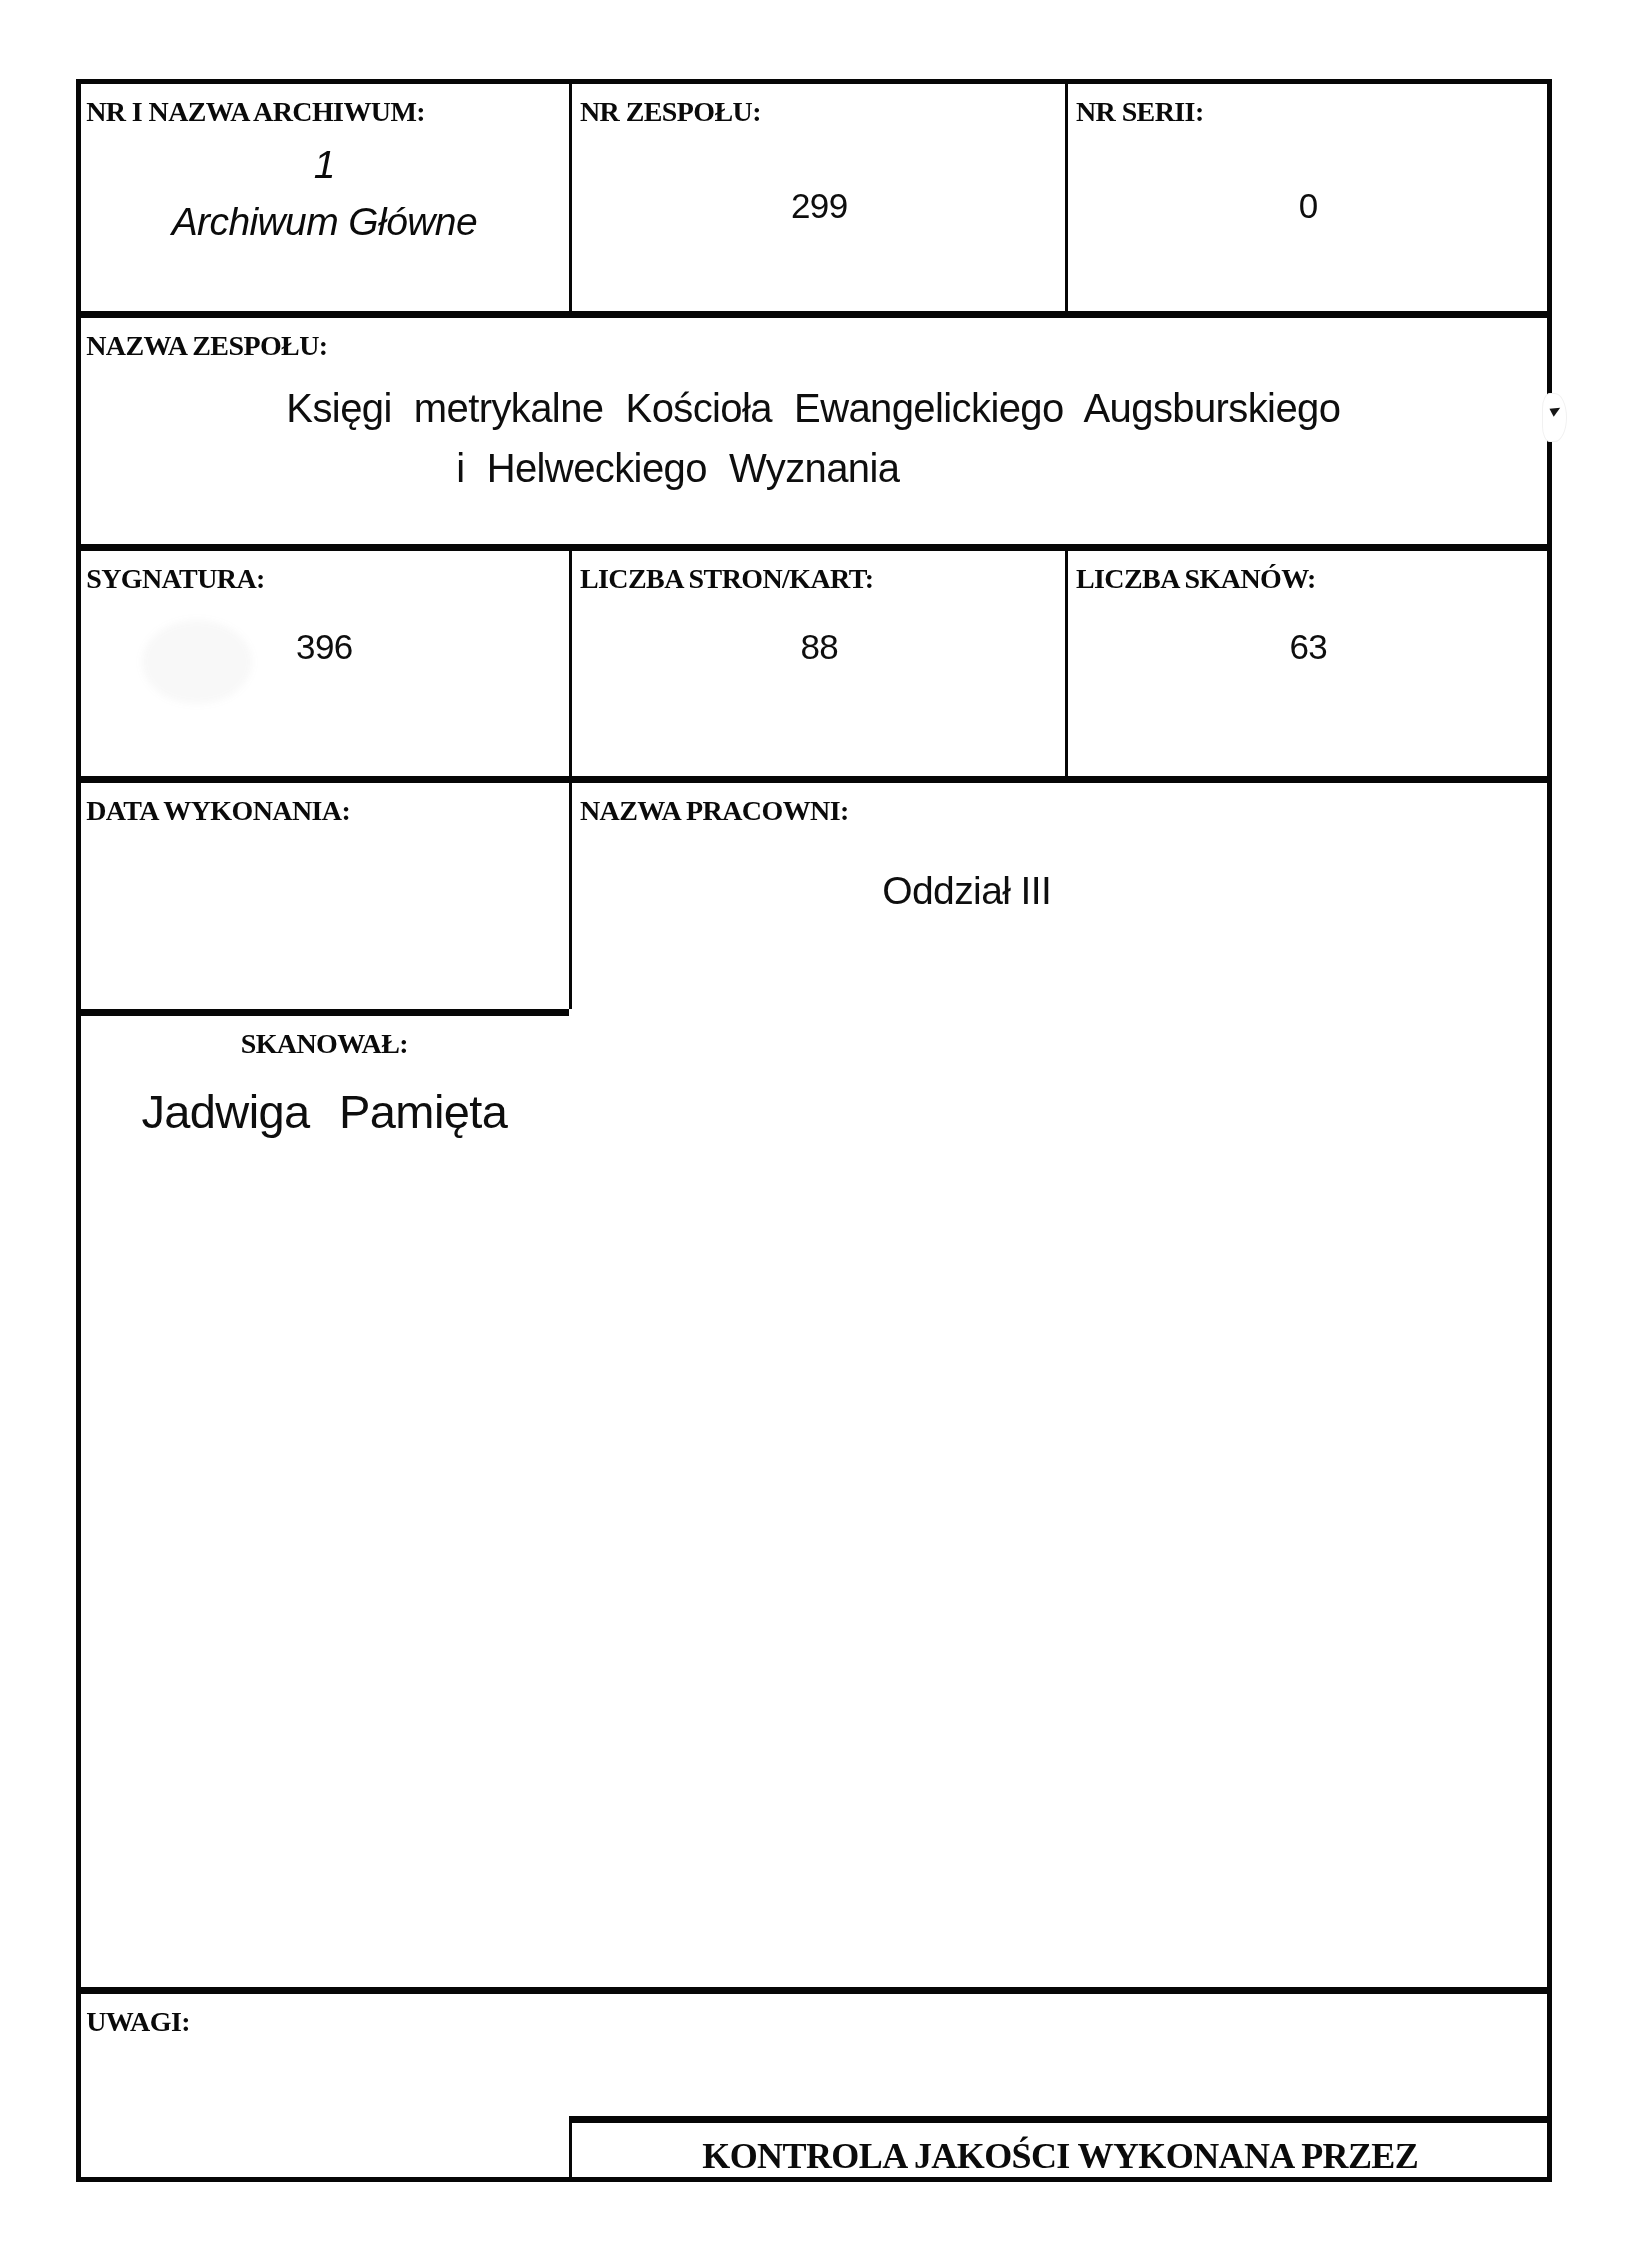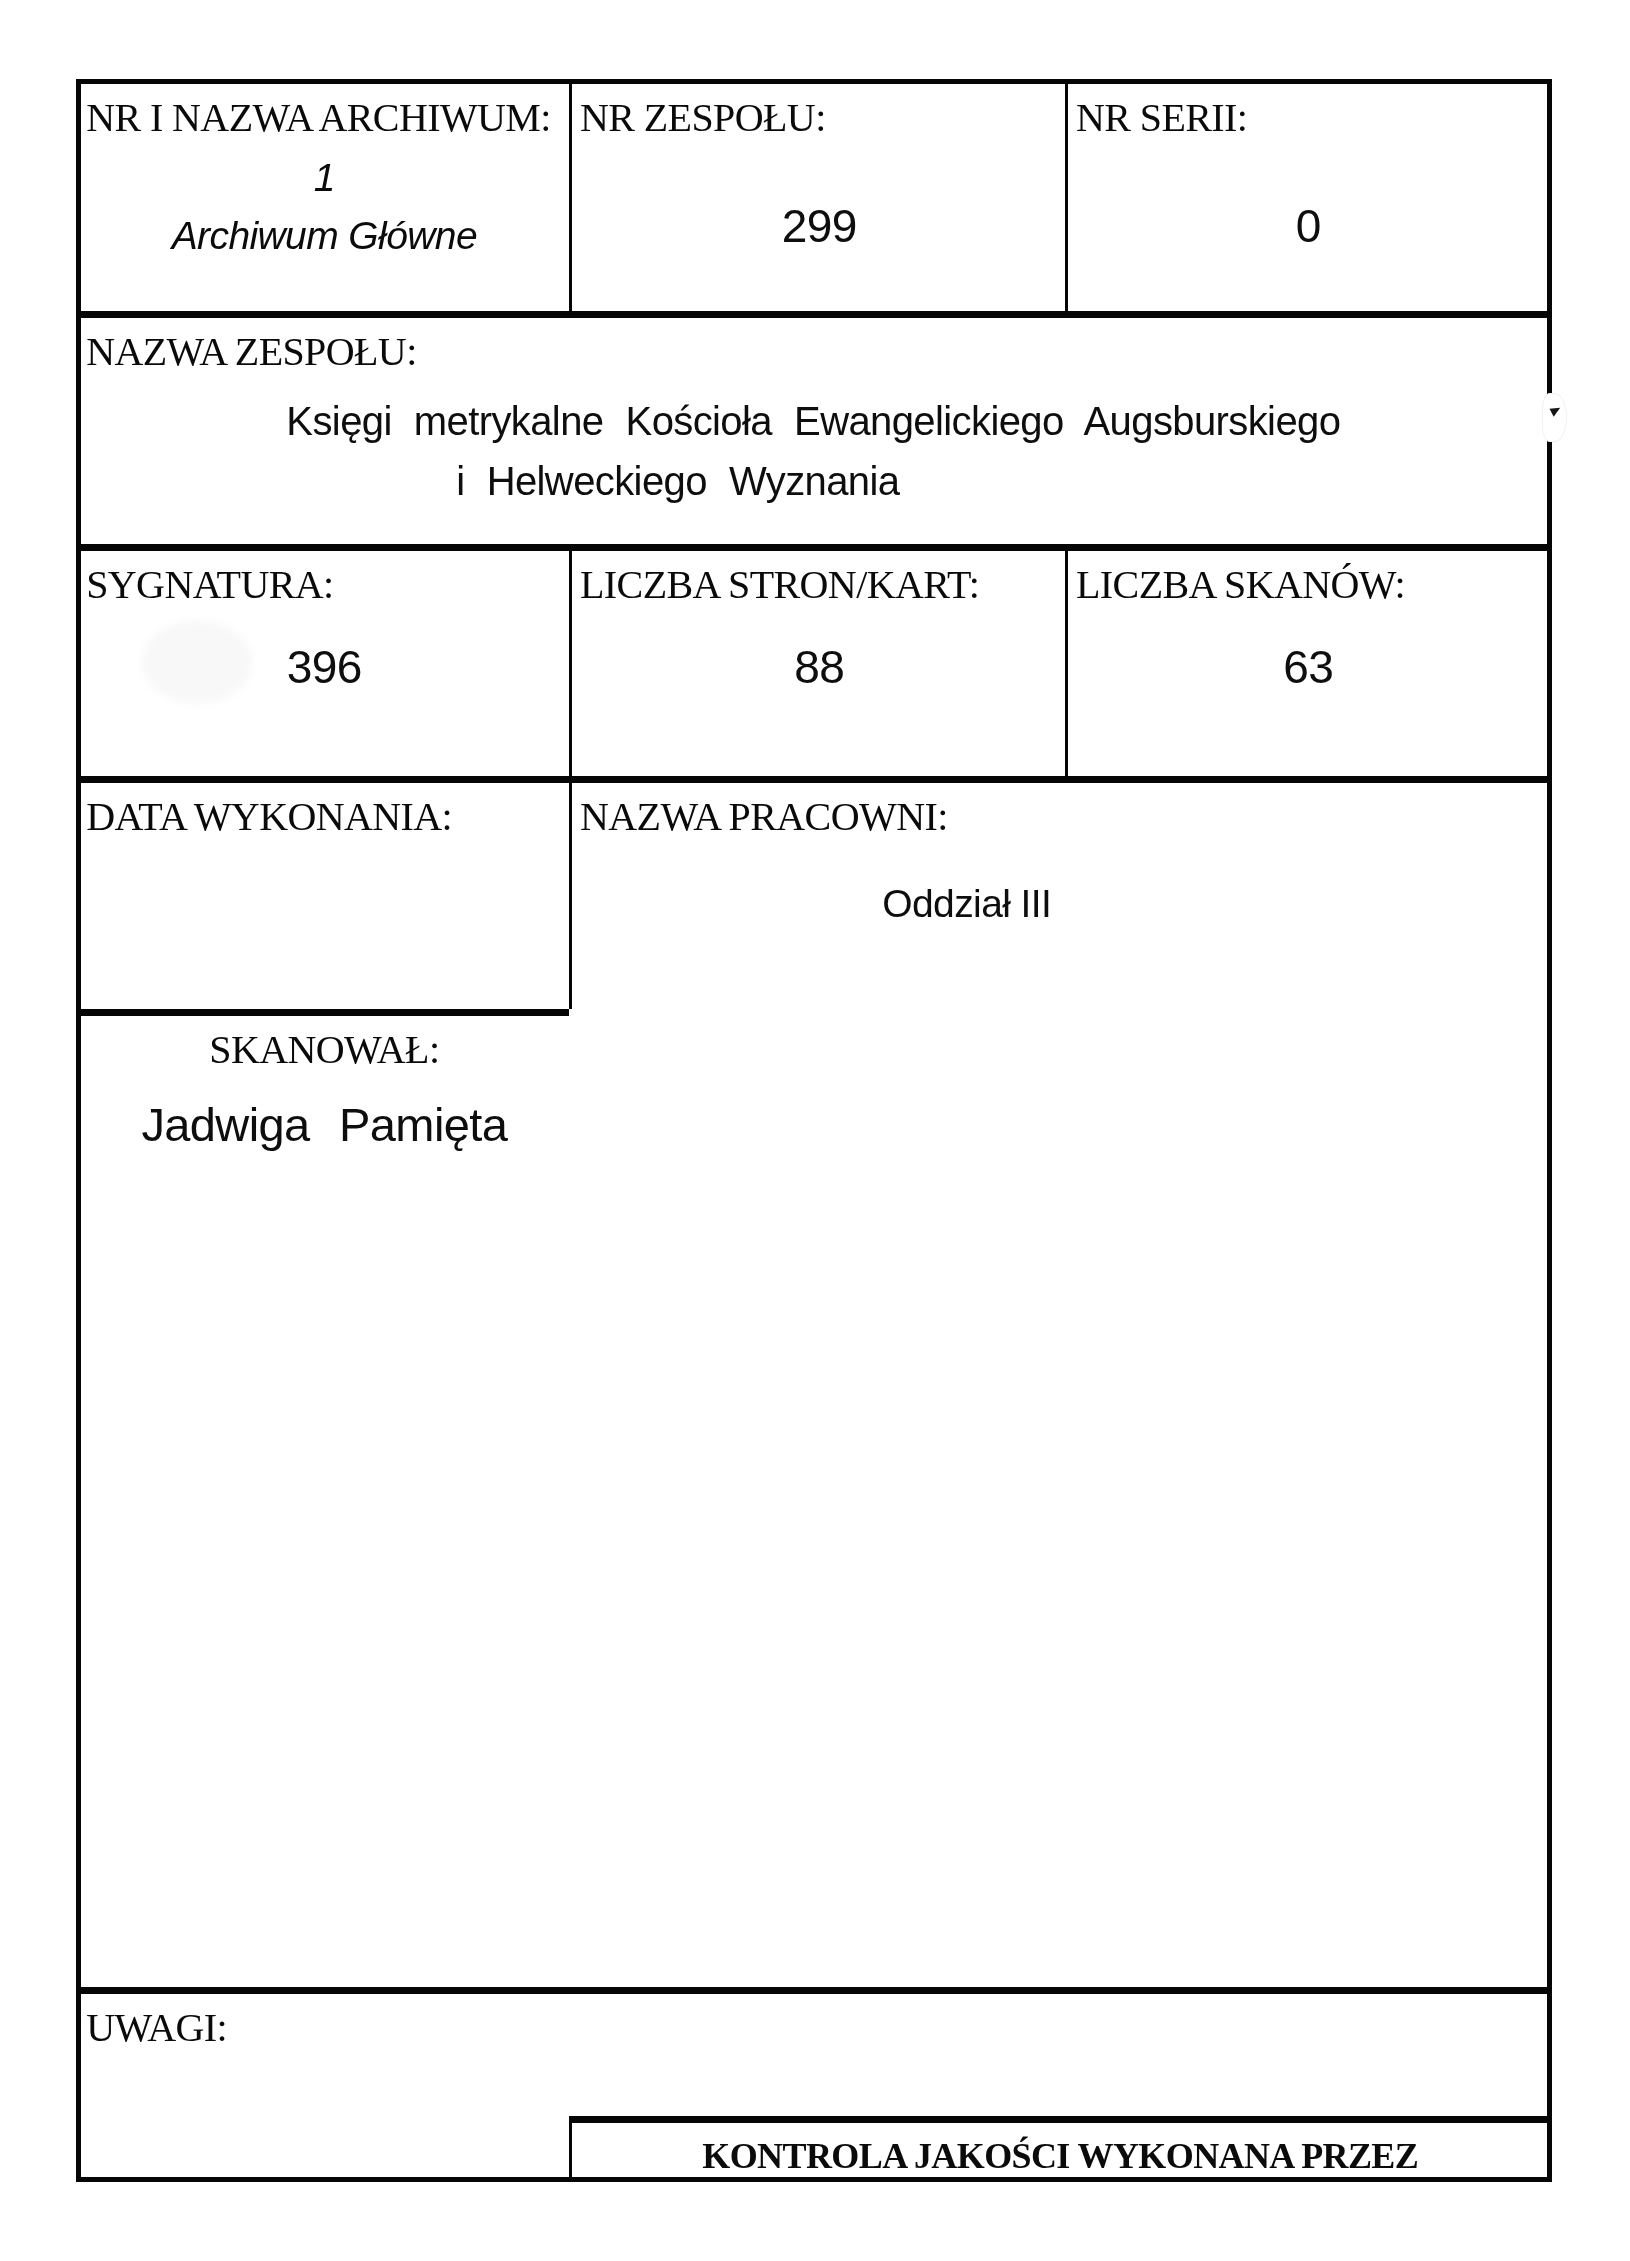--- a/index.html
+++ b/index.html
@@ -38,8 +38,8 @@
 
   .label{
     font-family:"Liberation Serif", serif;
-    font-weight:normal;
-    font-size:40px;
+    font-weight:bold;
+    font-size:28px;
     line-height:1.12;
     letter-spacing:-0.6px;
     color:#0a0a0a;

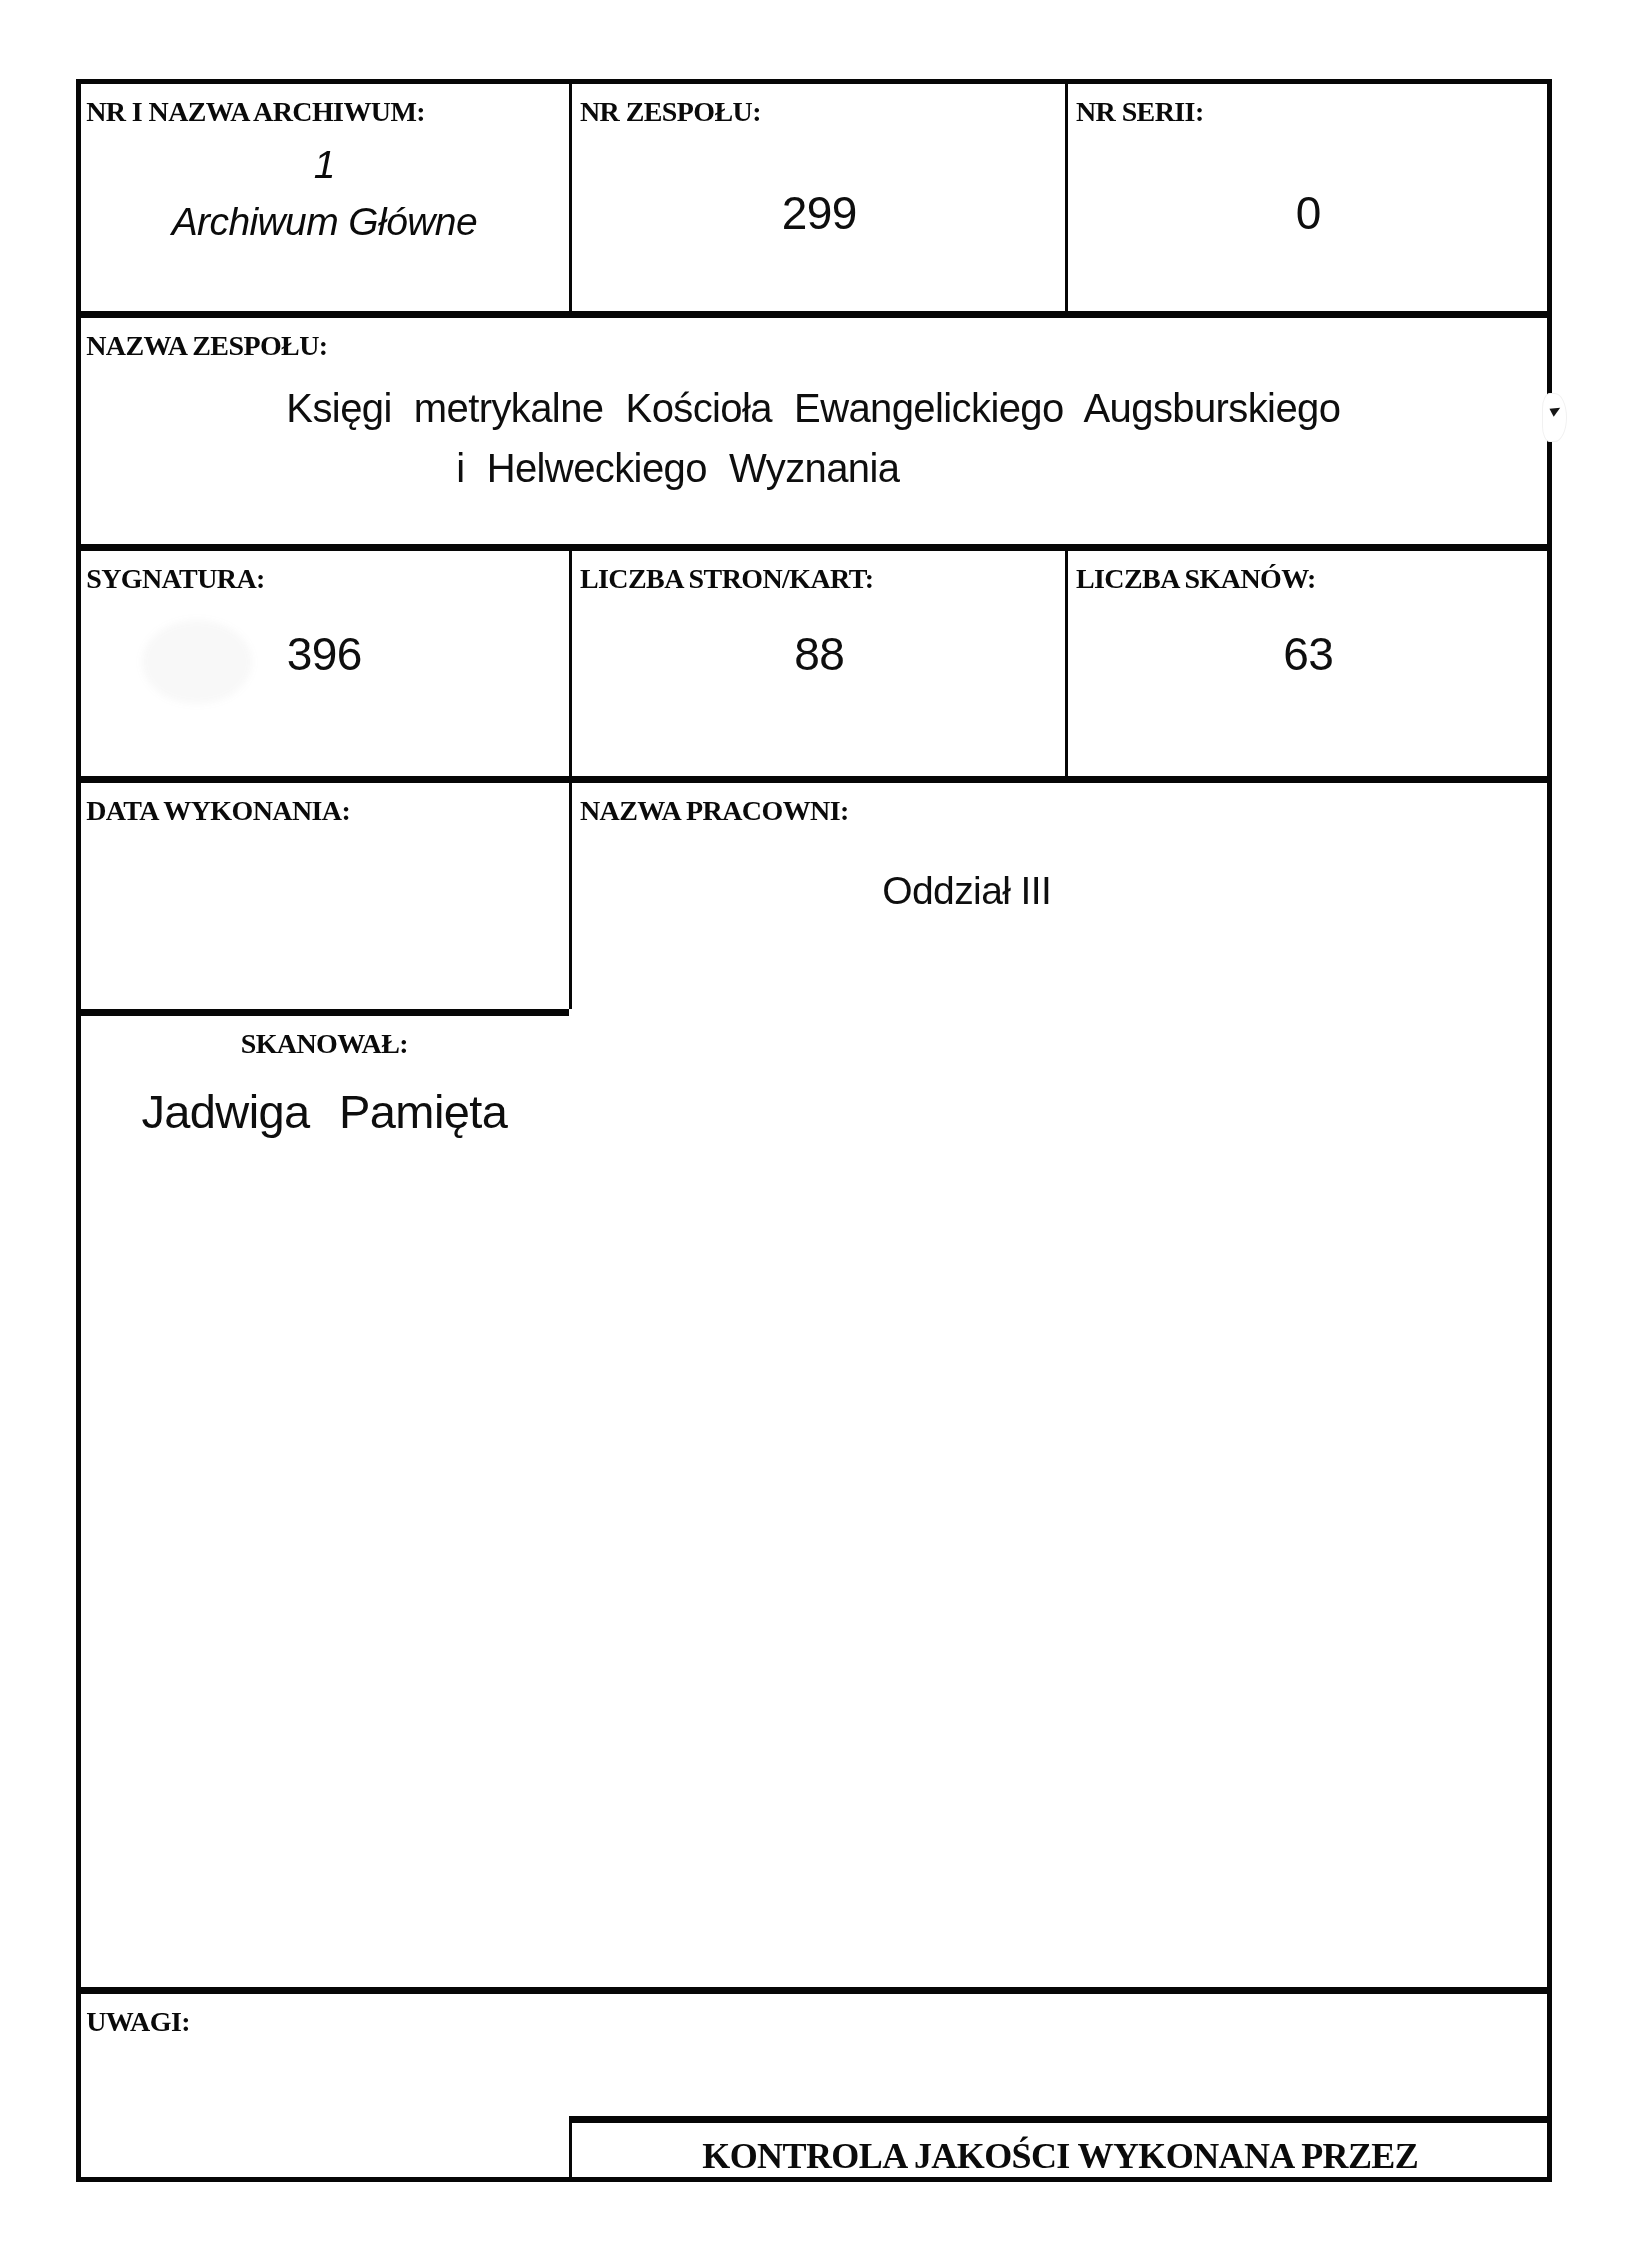--- a/index.html
+++ b/index.html
@@ -52,7 +52,7 @@
     color:#0e0e0e;
     letter-spacing:-0.6px;
   }
-  .big{ font-size:46px; }
+  .big{ font-size:35px; }
 
   .arch-lines{
     margin-top:9px;

